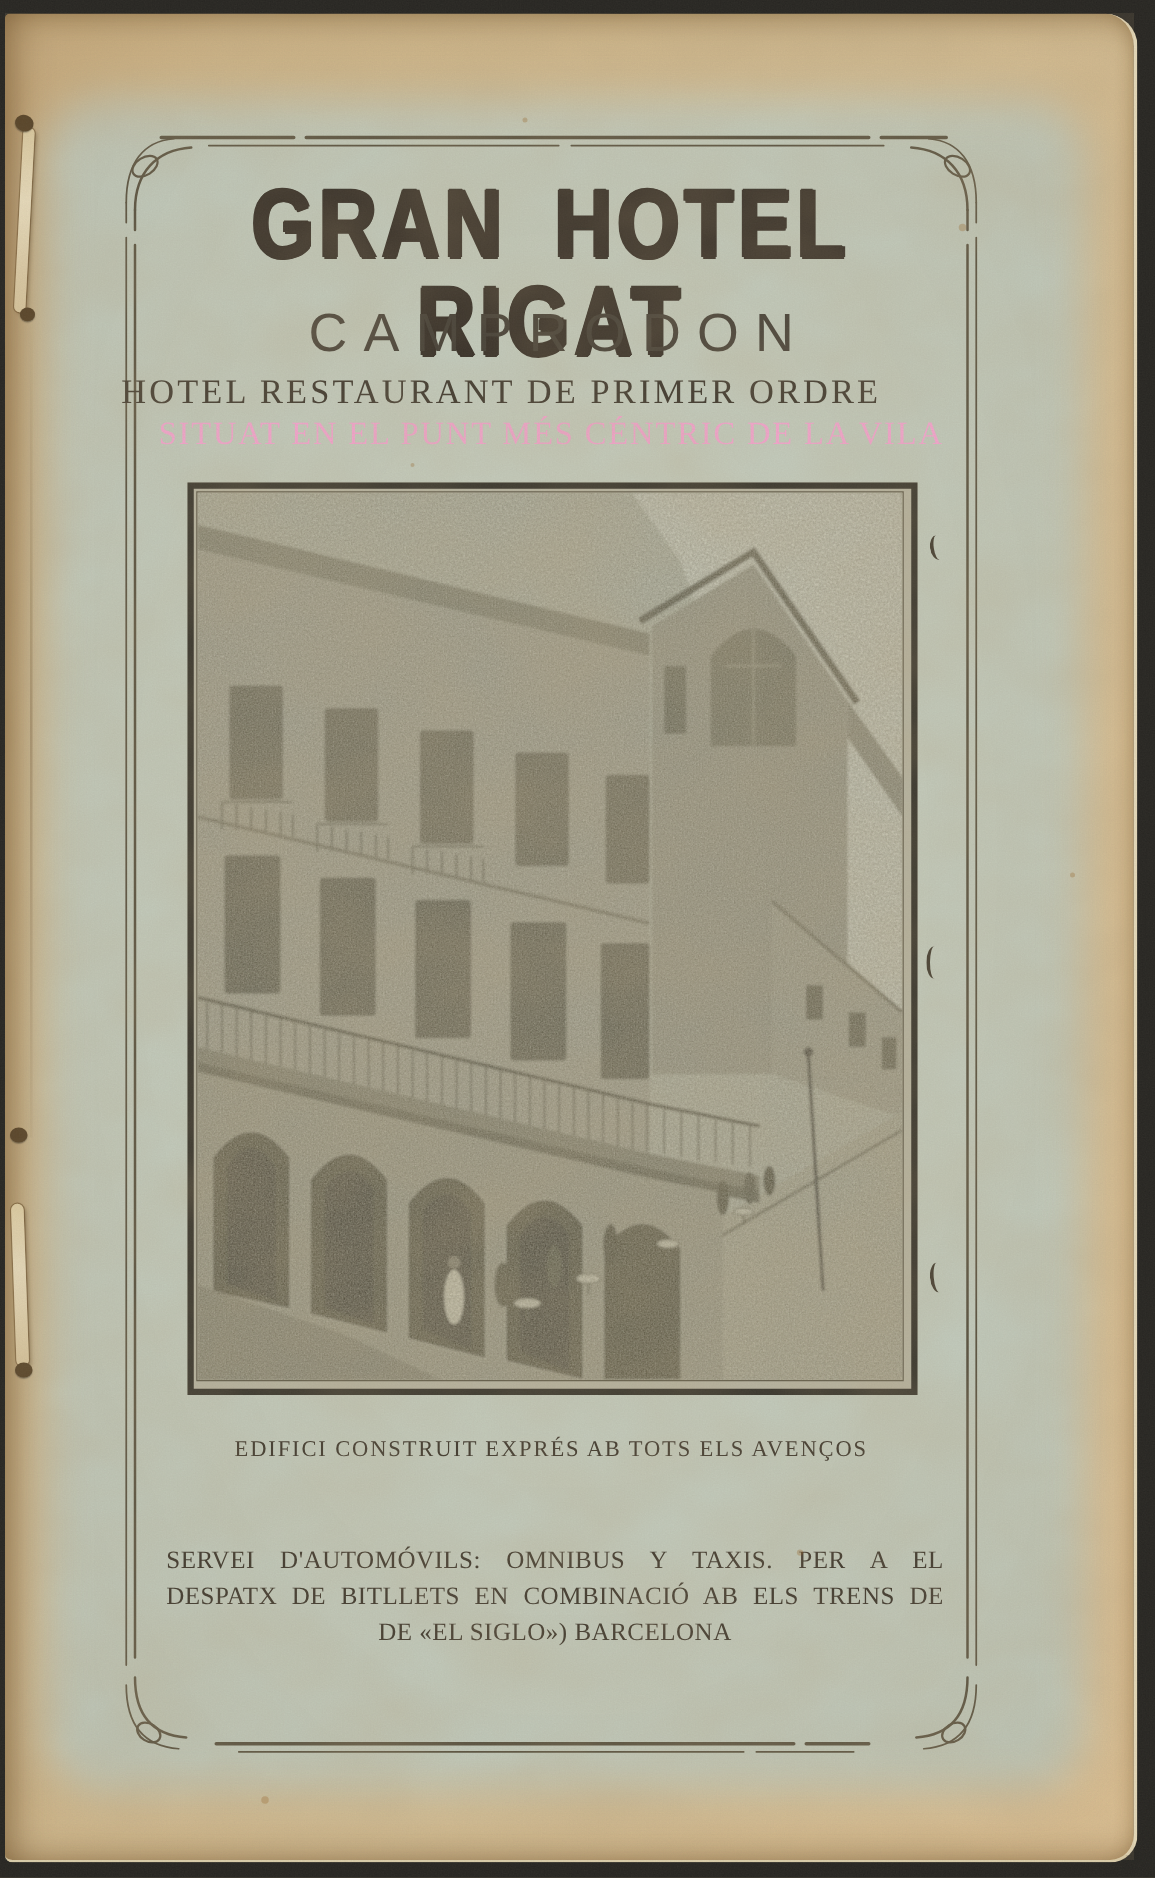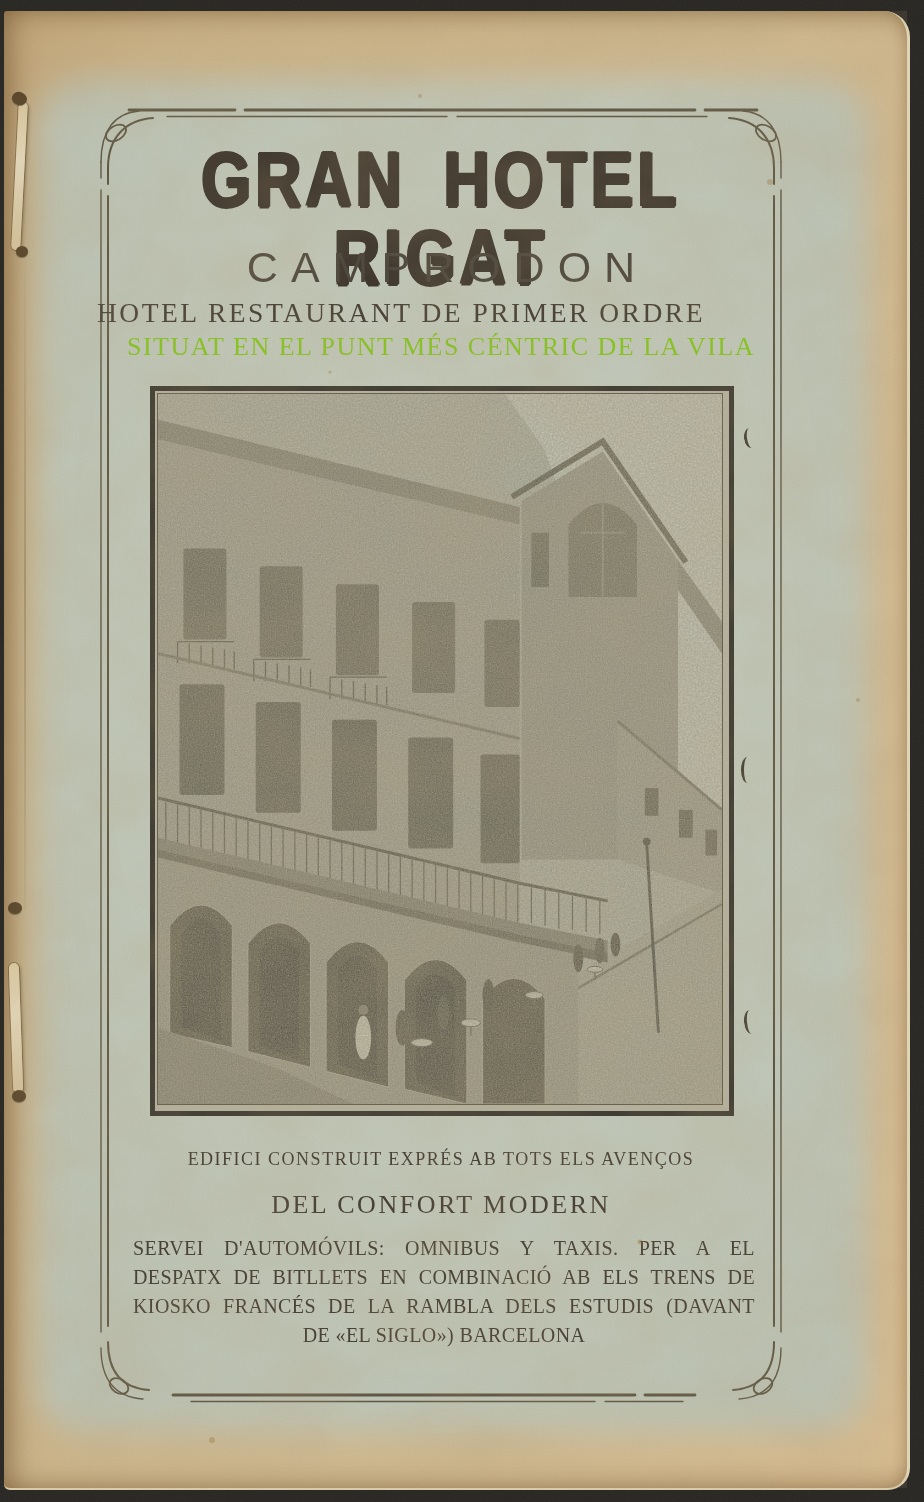--- a/index.html
+++ b/index.html
@@ -48,7 +48,7 @@
   .tagline1{position:absolute;left:97px;top:299px;width:688px;text-align:left;
     font-size:27.5px;line-height:1;letter-spacing:2.5px;color:#3d372d;}
   .tagline2{position:absolute;left:97px;top:334px;width:688px;text-align:center;
-    font-size:26px;line-height:1;letter-spacing:1.5px;color:#84cc16;}
+    font-size:26px;line-height:1;letter-spacing:1.5px;color:#f9a8d4;}
 
   
   .photo{position:absolute;left:150px;top:386px;width:570px;height:716px;

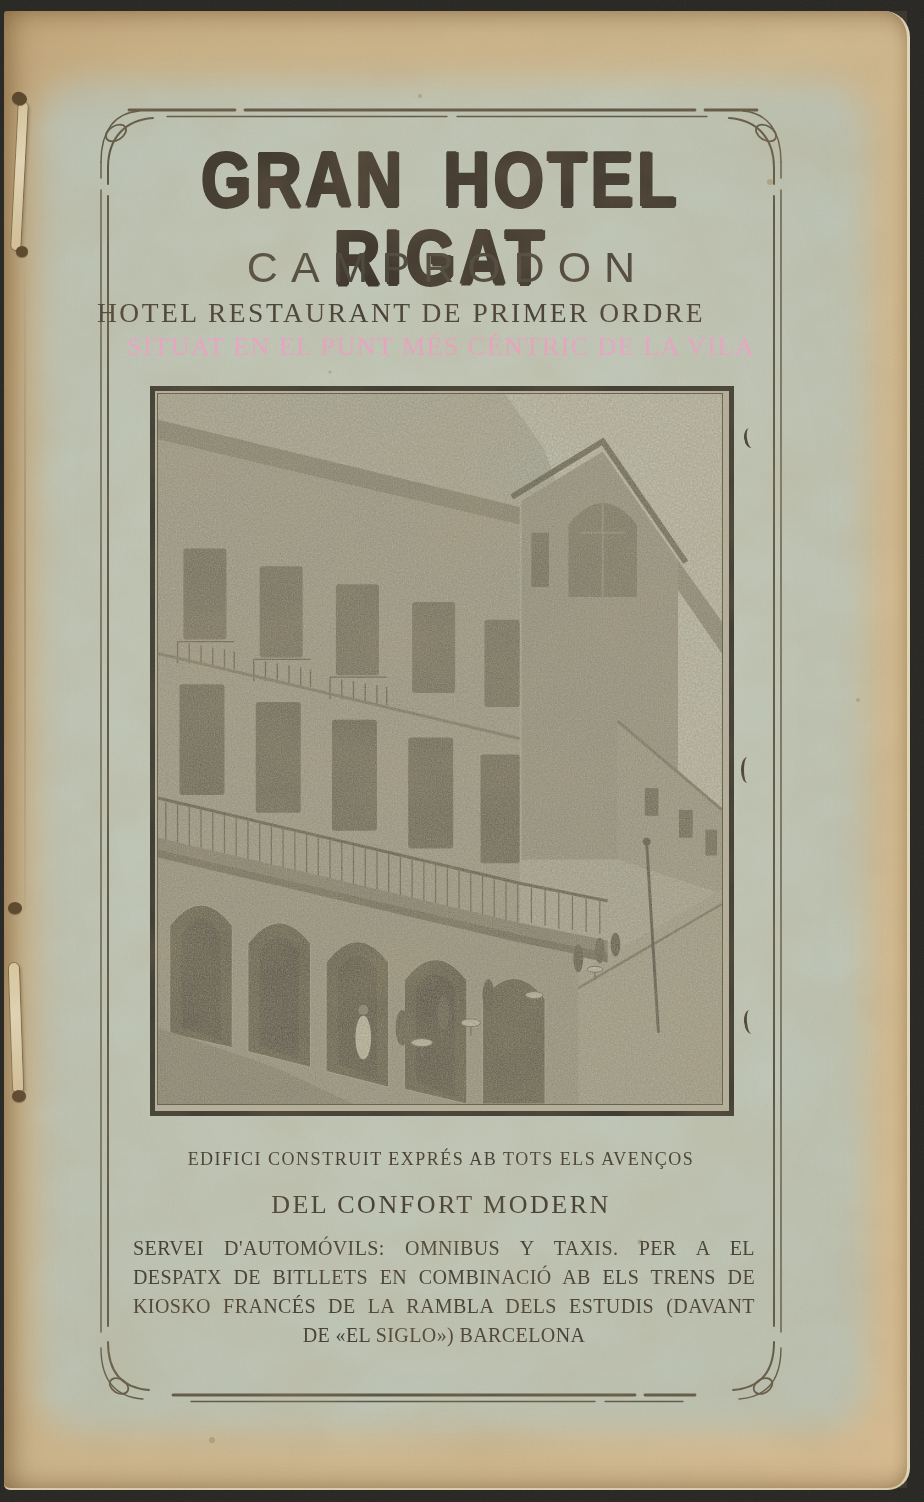--- a/index.html
+++ b/index.html
@@ -243,7 +243,6 @@
   </figure>
 
   <div class="claim1">EDIFICI CONSTRUIT EXPRÉS AB TOTS ELS AVENÇOS</div>
-  <div class="claim2">DEL CONFORT MODERN</div>
 
   <div class="service">
     <div class="pline">SERVEI D'AUTOMÓVILS: OMNIBUS Y TAXIS. PER A EL</div>

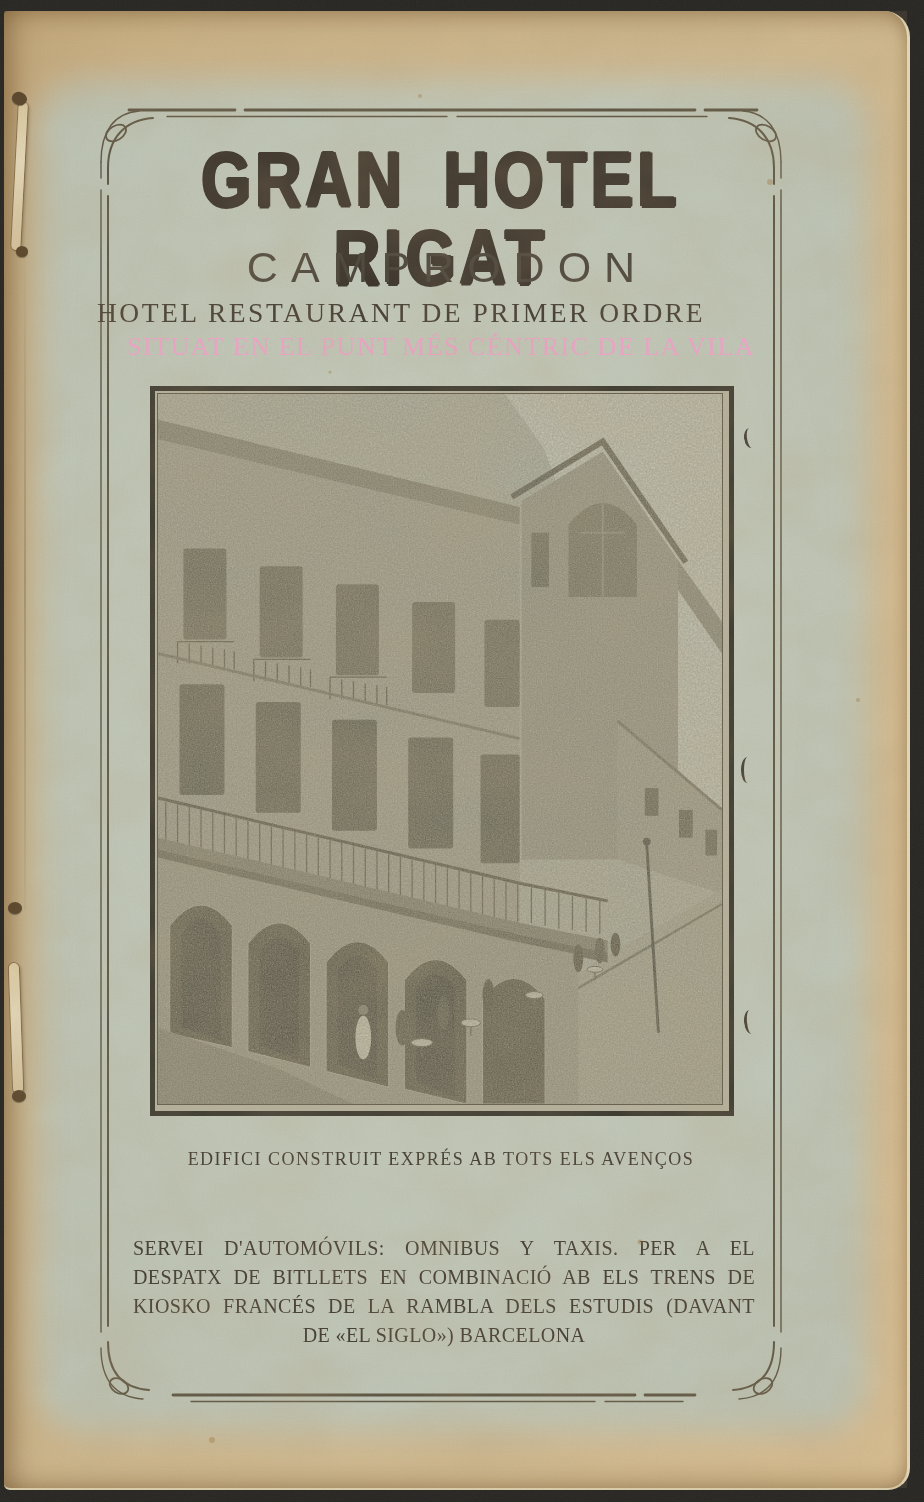--- a/index.html
+++ b/index.html
@@ -247,7 +247,6 @@
   <div class="service">
     <div class="pline">SERVEI D'AUTOMÓVILS: OMNIBUS Y TAXIS. PER A EL</div>
     <div class="pline">DESPATX DE BITLLETS EN COMBINACIÓ AB ELS TRENS DE</div>
-    <div class="pline">KIOSKO FRANCÉS DE LA RAMBLA DELS ESTUDIS (DAVANT</div>
     <div class="pline-center">DE «EL SIGLO») BARCELONA</div>
   </div>
 

